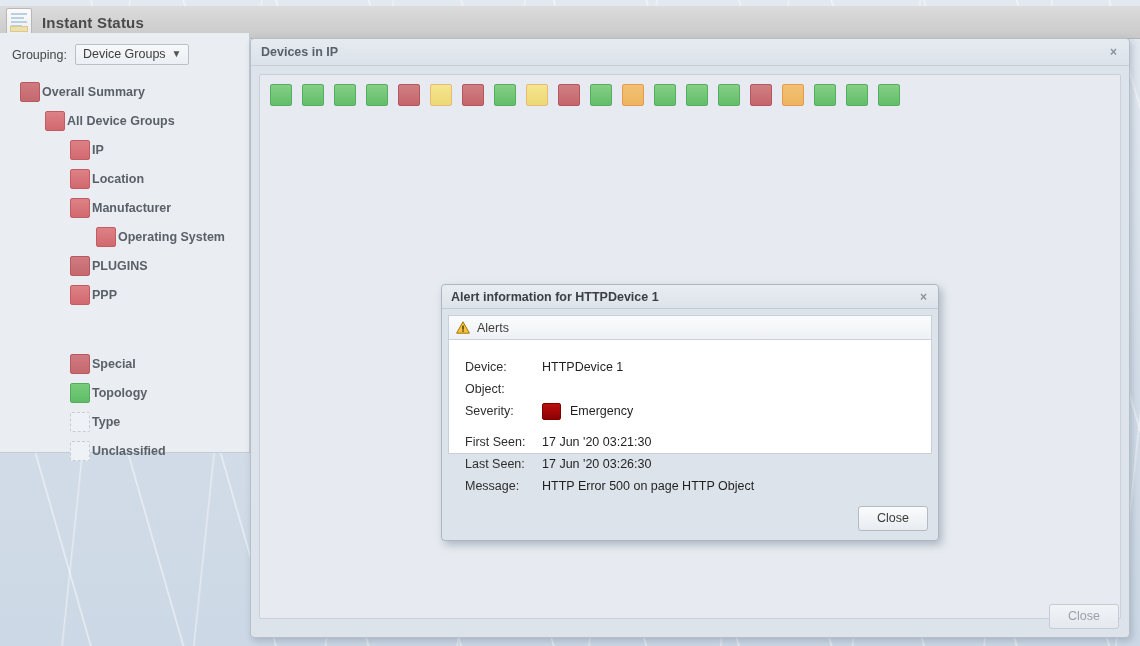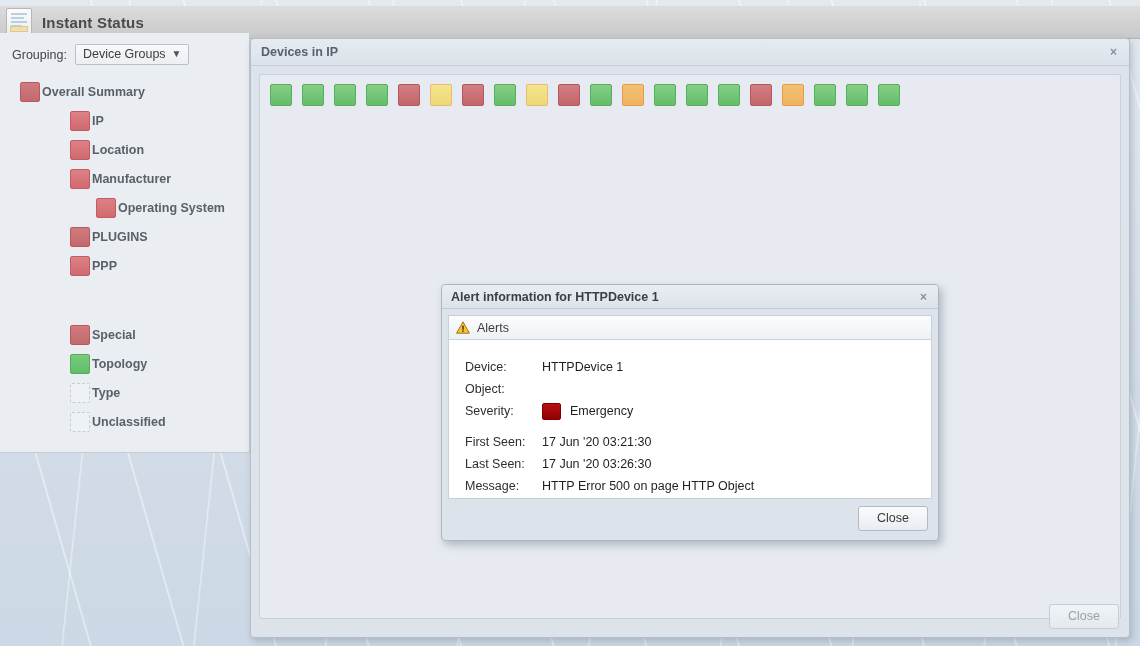--- a/index.html
+++ b/index.html
@@ -192,6 +192,10 @@
         <span class="sw red"></span>
         <span class="label">Overall Summary</span>
       </div>
+      <div class="tree-item" style="padding-left: 45px;">
+        <span class="sw red2"></span>
+        <span class="label">All Device Groups</span>
+      </div>
       <div class="tree-item" style="padding-left: 70px;">
         <span class="sw red2"></span>
         <span class="label">IP</span>

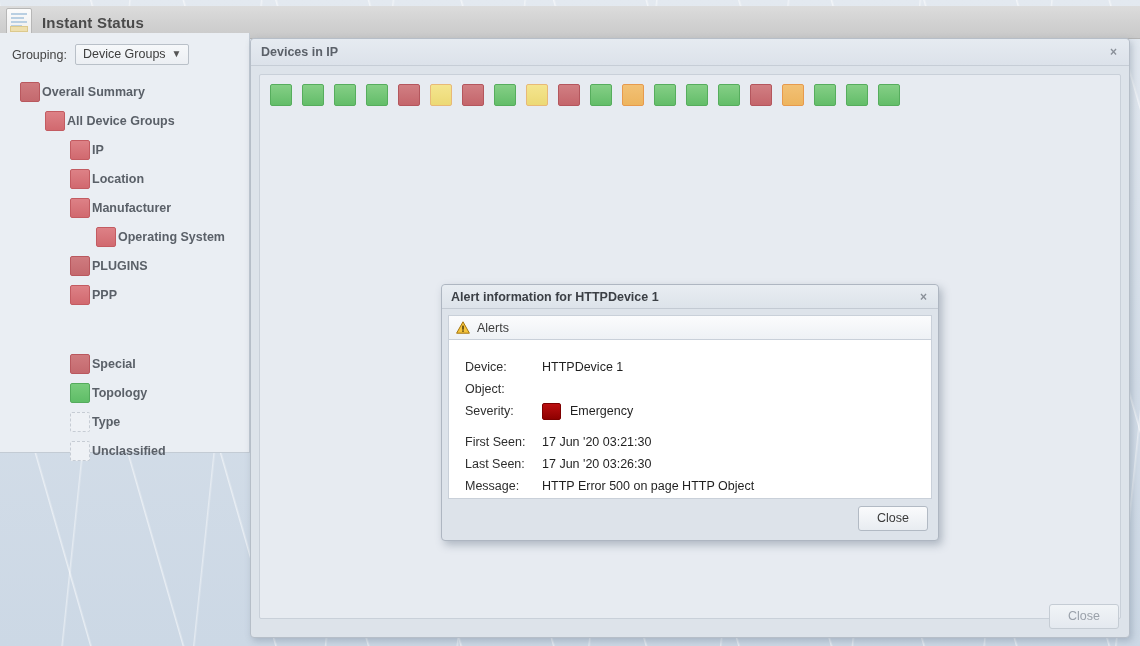--- a/index.html
+++ b/index.html
@@ -151,7 +151,7 @@
   #alert-tabstrip .tab-label { font-size: 12.5px; color: #3d3d3d; }
   .warn-icon { width: 14px; height: 13px; position: relative; display:block; }
   #alert-content {
-    margin: 0 6px; height: 160px; background: #ffffff;
+    margin: 0 6px; height: 115px; background: #ffffff;
     border: 1px solid #c9d0d9;
     padding: 16px 0 0 16px;
   }

